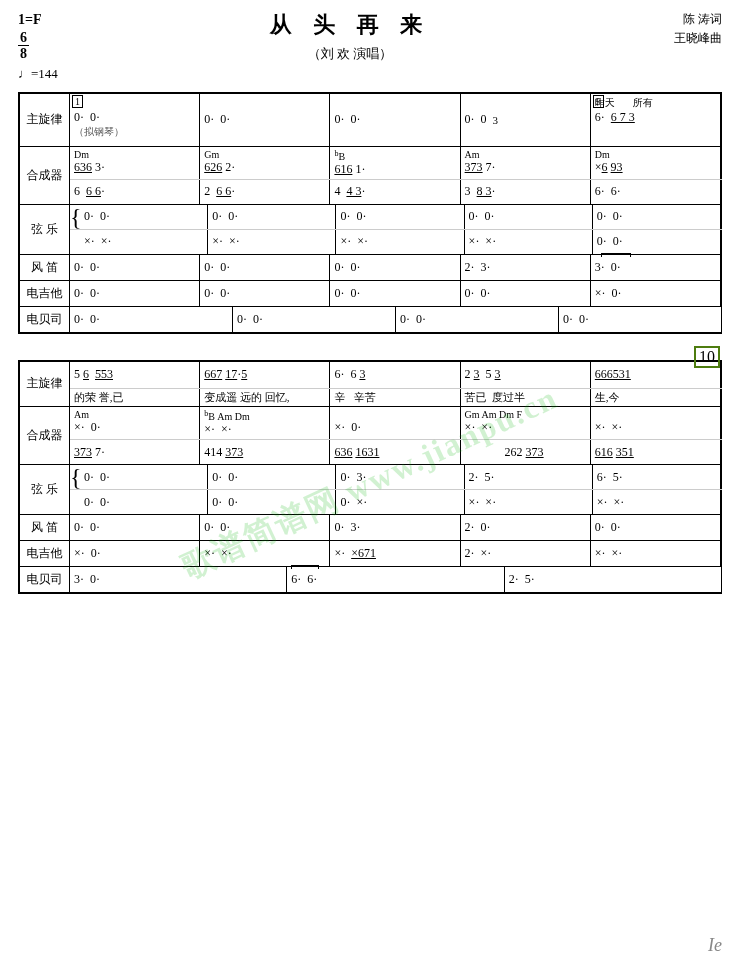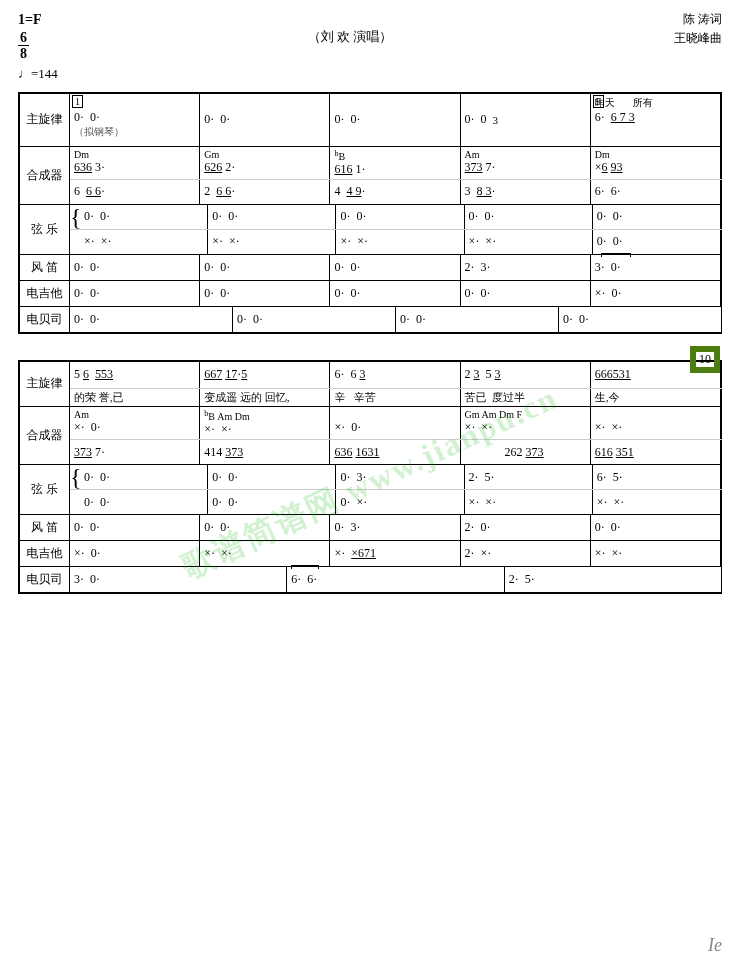--- a/index.html
+++ b/index.html
@@ -95,6 +95,7 @@
         <div style="margin-top:4px;font-size:13px;">♩=144</div>
       </div>
       <div class="title-area">
+        <div class="main-title">从 头 再 来</div>
         <div class="subtitle">（刘  欢 演唱）</div>
       </div>
       <div class="author-info">

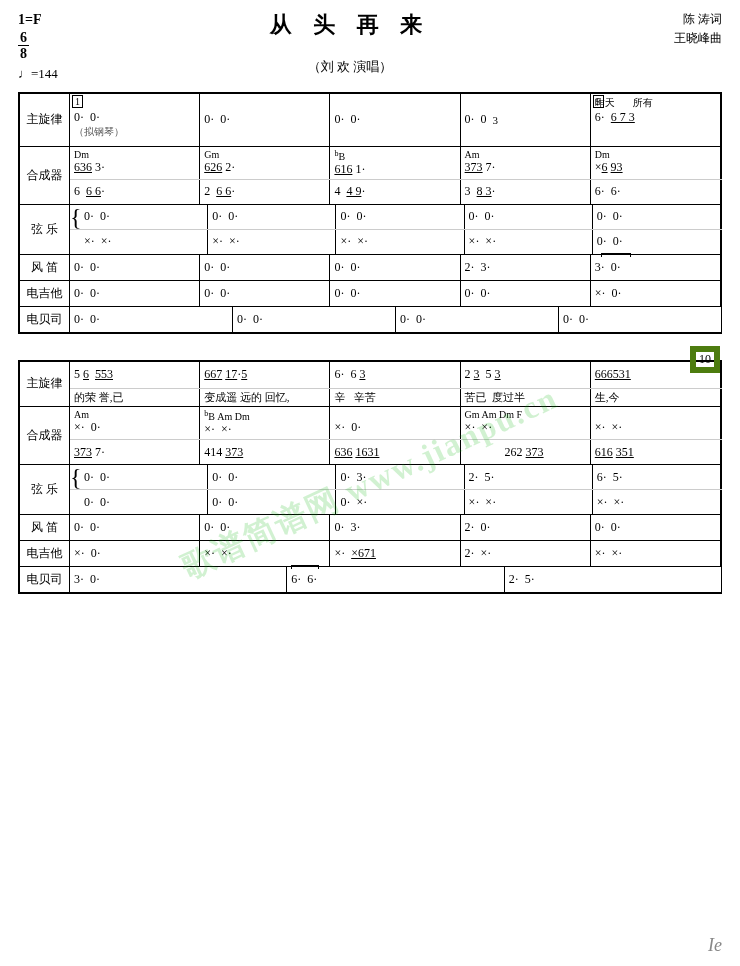--- a/index.html
+++ b/index.html
@@ -43,7 +43,7 @@
     }
     .subtitle {
       font-size: 13px;
-      margin-top: 18px;
+      margin-top: 5px;
     }
     .author-info {
       font-size: 12px;

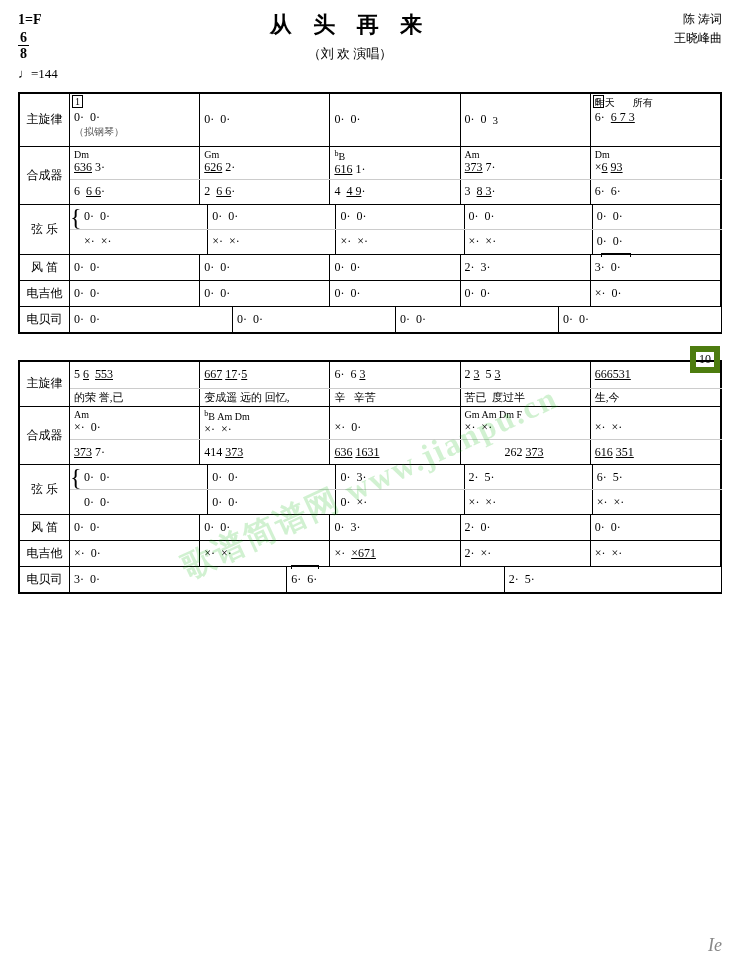--- a/index.html
+++ b/index.html
@@ -178,7 +178,7 @@
         <div style="display:flex;min-height:24px;">
           <div style="flex:1;border-right:1px solid #000;padding:2px 4px;font-size:12px;display:flex;align-items:center;">6&nbsp;&nbsp;<span style="text-decoration:underline;">6 6</span>·</div>
           <div style="flex:1;border-right:1px solid #000;padding:2px 4px;font-size:12px;display:flex;align-items:center;">2&nbsp;&nbsp;<span style="text-decoration:underline;">6 6</span>·</div>
-          <div style="flex:1;border-right:1px solid #000;padding:2px 4px;font-size:12px;display:flex;align-items:center;">4&nbsp;&nbsp;<span style="text-decoration:underline;">4 9</span>·</div>
+          <div style="flex:1;border-right:1px solid #000;padding:2px 4px;font-size:12px;display:flex;align-items:center;">4&nbsp;&nbsp;<span style="text-decoration:underline;">4 3</span>·</div>
           <div style="flex:1;border-right:1px solid #000;padding:2px 4px;font-size:12px;display:flex;align-items:center;">3&nbsp;&nbsp;<span style="text-decoration:underline;">8 3</span>·</div>
           <div style="flex:1;border-right:2px solid #000;padding:2px 4px;font-size:12px;display:flex;align-items:center;">6·&nbsp;&nbsp;6·</div>
         </div>

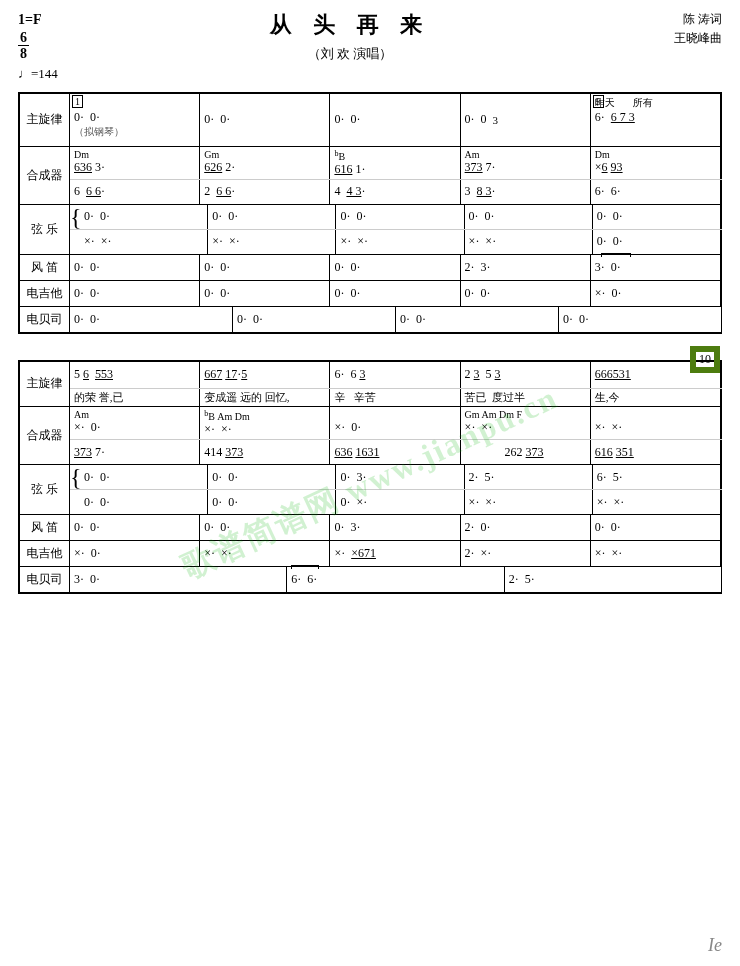--- a/index.html
+++ b/index.html
@@ -264,7 +264,7 @@
 
     <div style="display:flex;border-left:2px solid #000;border-top:2px solid #000;position:relative;">
 
-      <div style="position:absolute;top:-16px;right:2px;font-size:12px;border:6px solid #4d7c0f;padding:0 3px;">10</div>
+      <div style="position:absolute;top:-16px;right:2px;font-size:16px;border:2px solid #4d7c0f;padding:0 3px;">10</div>
       <div style="width:50px;min-width:50px;border-right:1px solid #000;display:flex;flex-direction:column;align-items:center;justify-content:center;font-size:12px;text-align:center;padding:4px 0;">
         主旋律
       </div>

